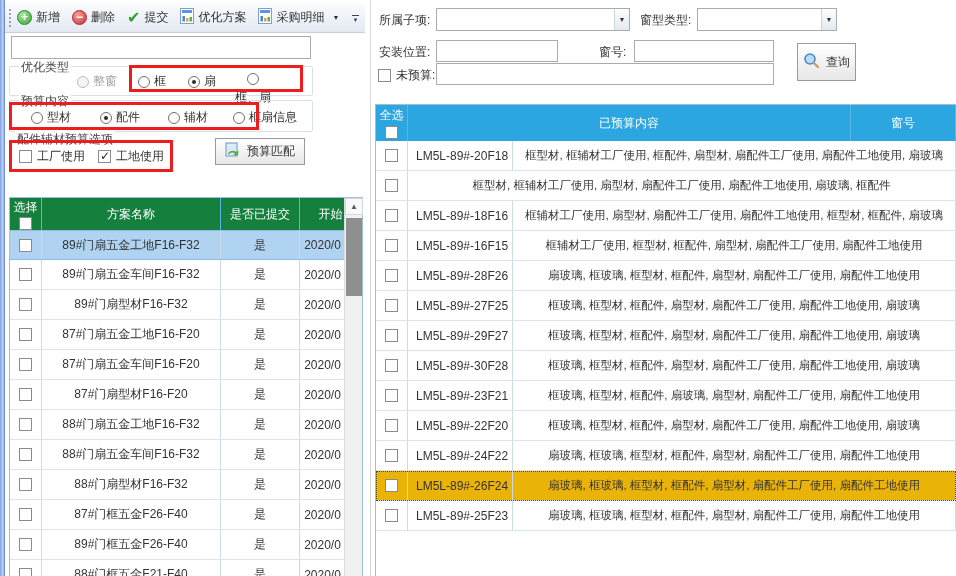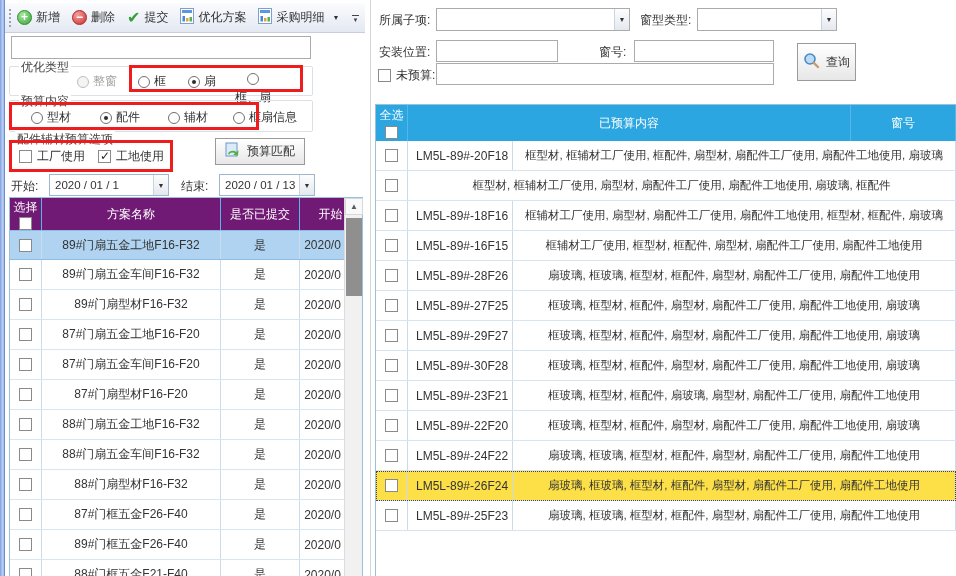--- a/index.html
+++ b/index.html
@@ -219,18 +219,6 @@
       <span>预算匹配</span>
     </div>
 
-    <div class="date-row">
-      <span class="date-lbl" style="left:6px;">开始:</span>
-      <div class="date-combo" style="left:44px; width:120px;">
-        <span class="date-text">2020 / 01 / 1</span>
-        <span class="combo-arrow">▼</span>
-      </div>
-      <span class="date-lbl" style="left:176px;">结束:</span>
-      <div class="date-combo" style="left:214px; width:96px;">
-        <span class="date-text">2020 / 01 / 13</span>
-        <span class="combo-arrow">▼</span>
-      </div>
-    </div>
 
     <div class="ltable">
       <div class="lt-head">

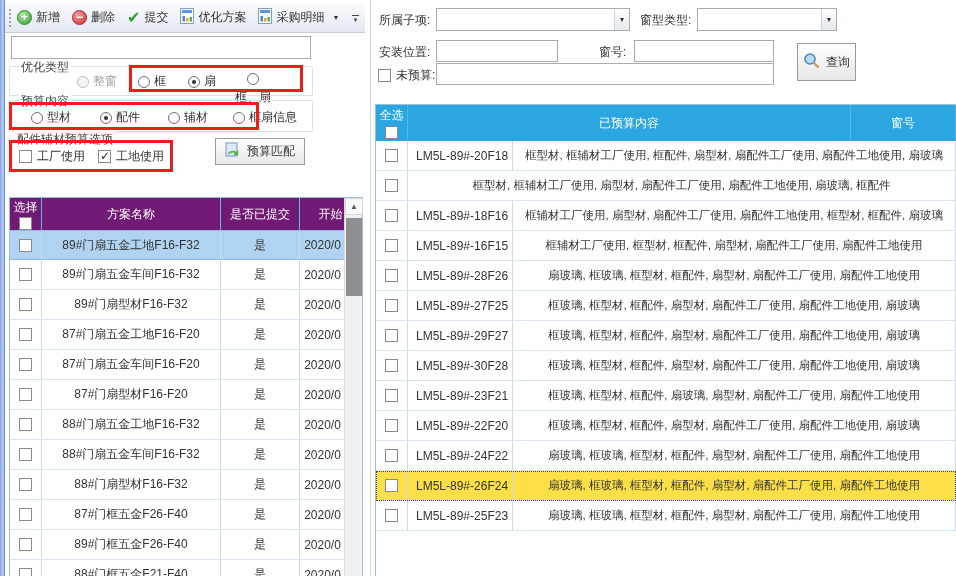--- a/index.html
+++ b/index.html
@@ -63,7 +63,7 @@
 
   
   .ltable { position:absolute; left:4px; top:197px; width:354px; height:379px; border:1px solid #9cc0da; border-bottom:none; }
-  .lt-head { display:flex; height:32px; background:#701a75; color:#fff; }
+  .lt-head { display:flex; height:32px; background:#15803d; color:#fff; }
   .lt-h { display:flex; align-items:center; justify-content:center; border-right:1px solid #55b7e8; text-align:center; }
   .lt-h.stacked { flex-direction:column; justify-content:flex-start; padding-top:1px; gap:1px; }
   .c-sel { width:32px; flex:none; }

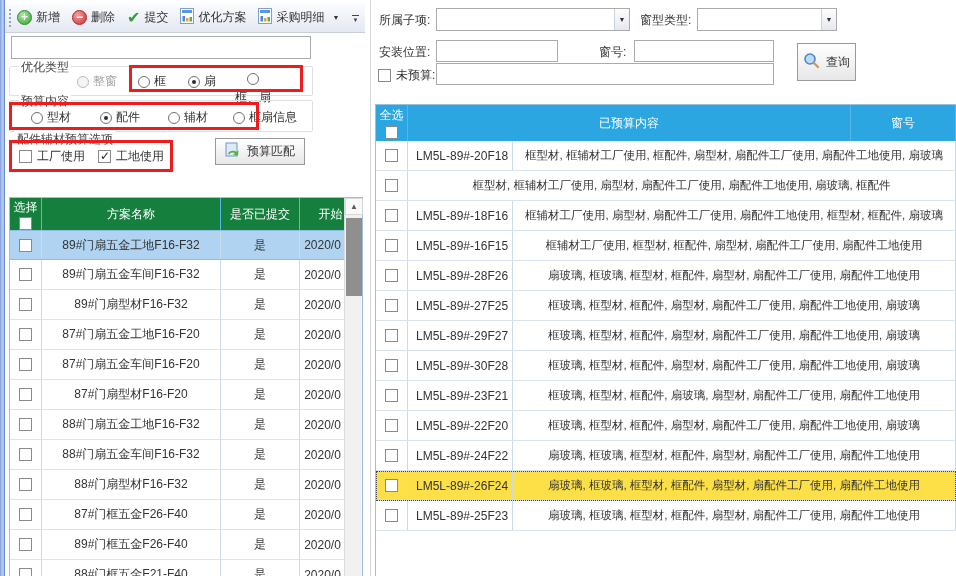--- a/index.html
+++ b/index.html
@@ -102,7 +102,7 @@
   .rc-no { width:105px; flex:none; }
   .rc-content { flex:1; }
   .rt-row { display:flex; height:30px; background:#fff; border-bottom:1px solid #d8e4f0; }
-  .rt-row.selected { background:#fde047; outline:1px dotted #444; outline-offset:-1px; }
+  .rt-row.selected { background:#eab308; outline:1px dotted #444; outline-offset:-1px; }
   .rt-c { display:flex; align-items:center; border-right:1px solid #cadbe9; white-space:nowrap; overflow:hidden; }
   .rt-c.rc-sel { justify-content:center; }
   .rt-c.rc-no { padding-left:8px; }

